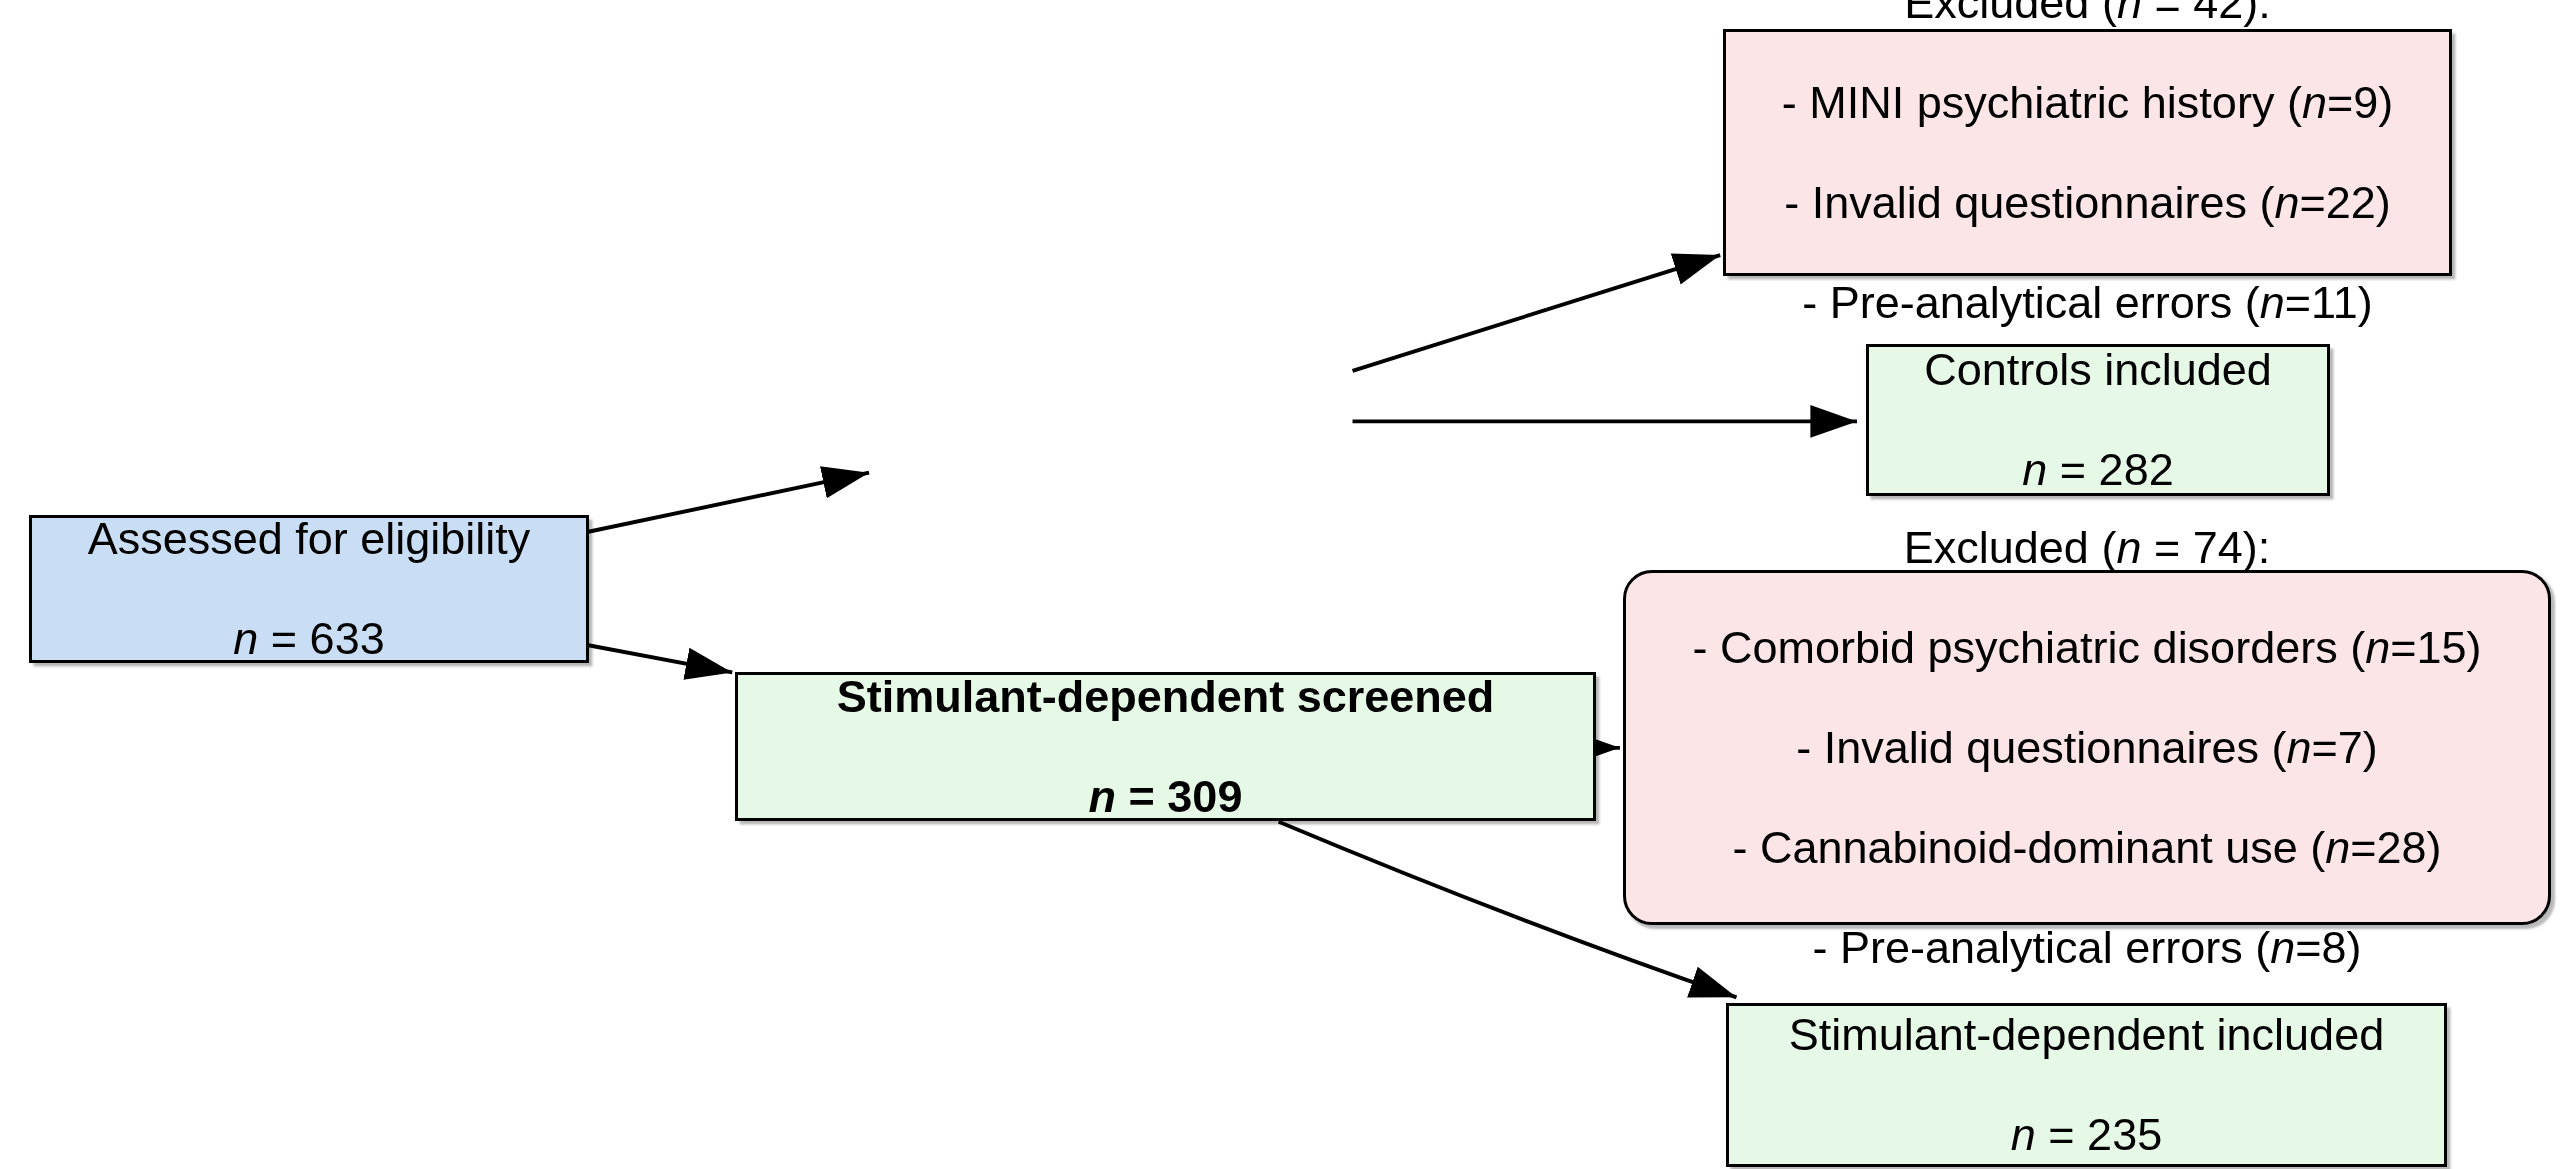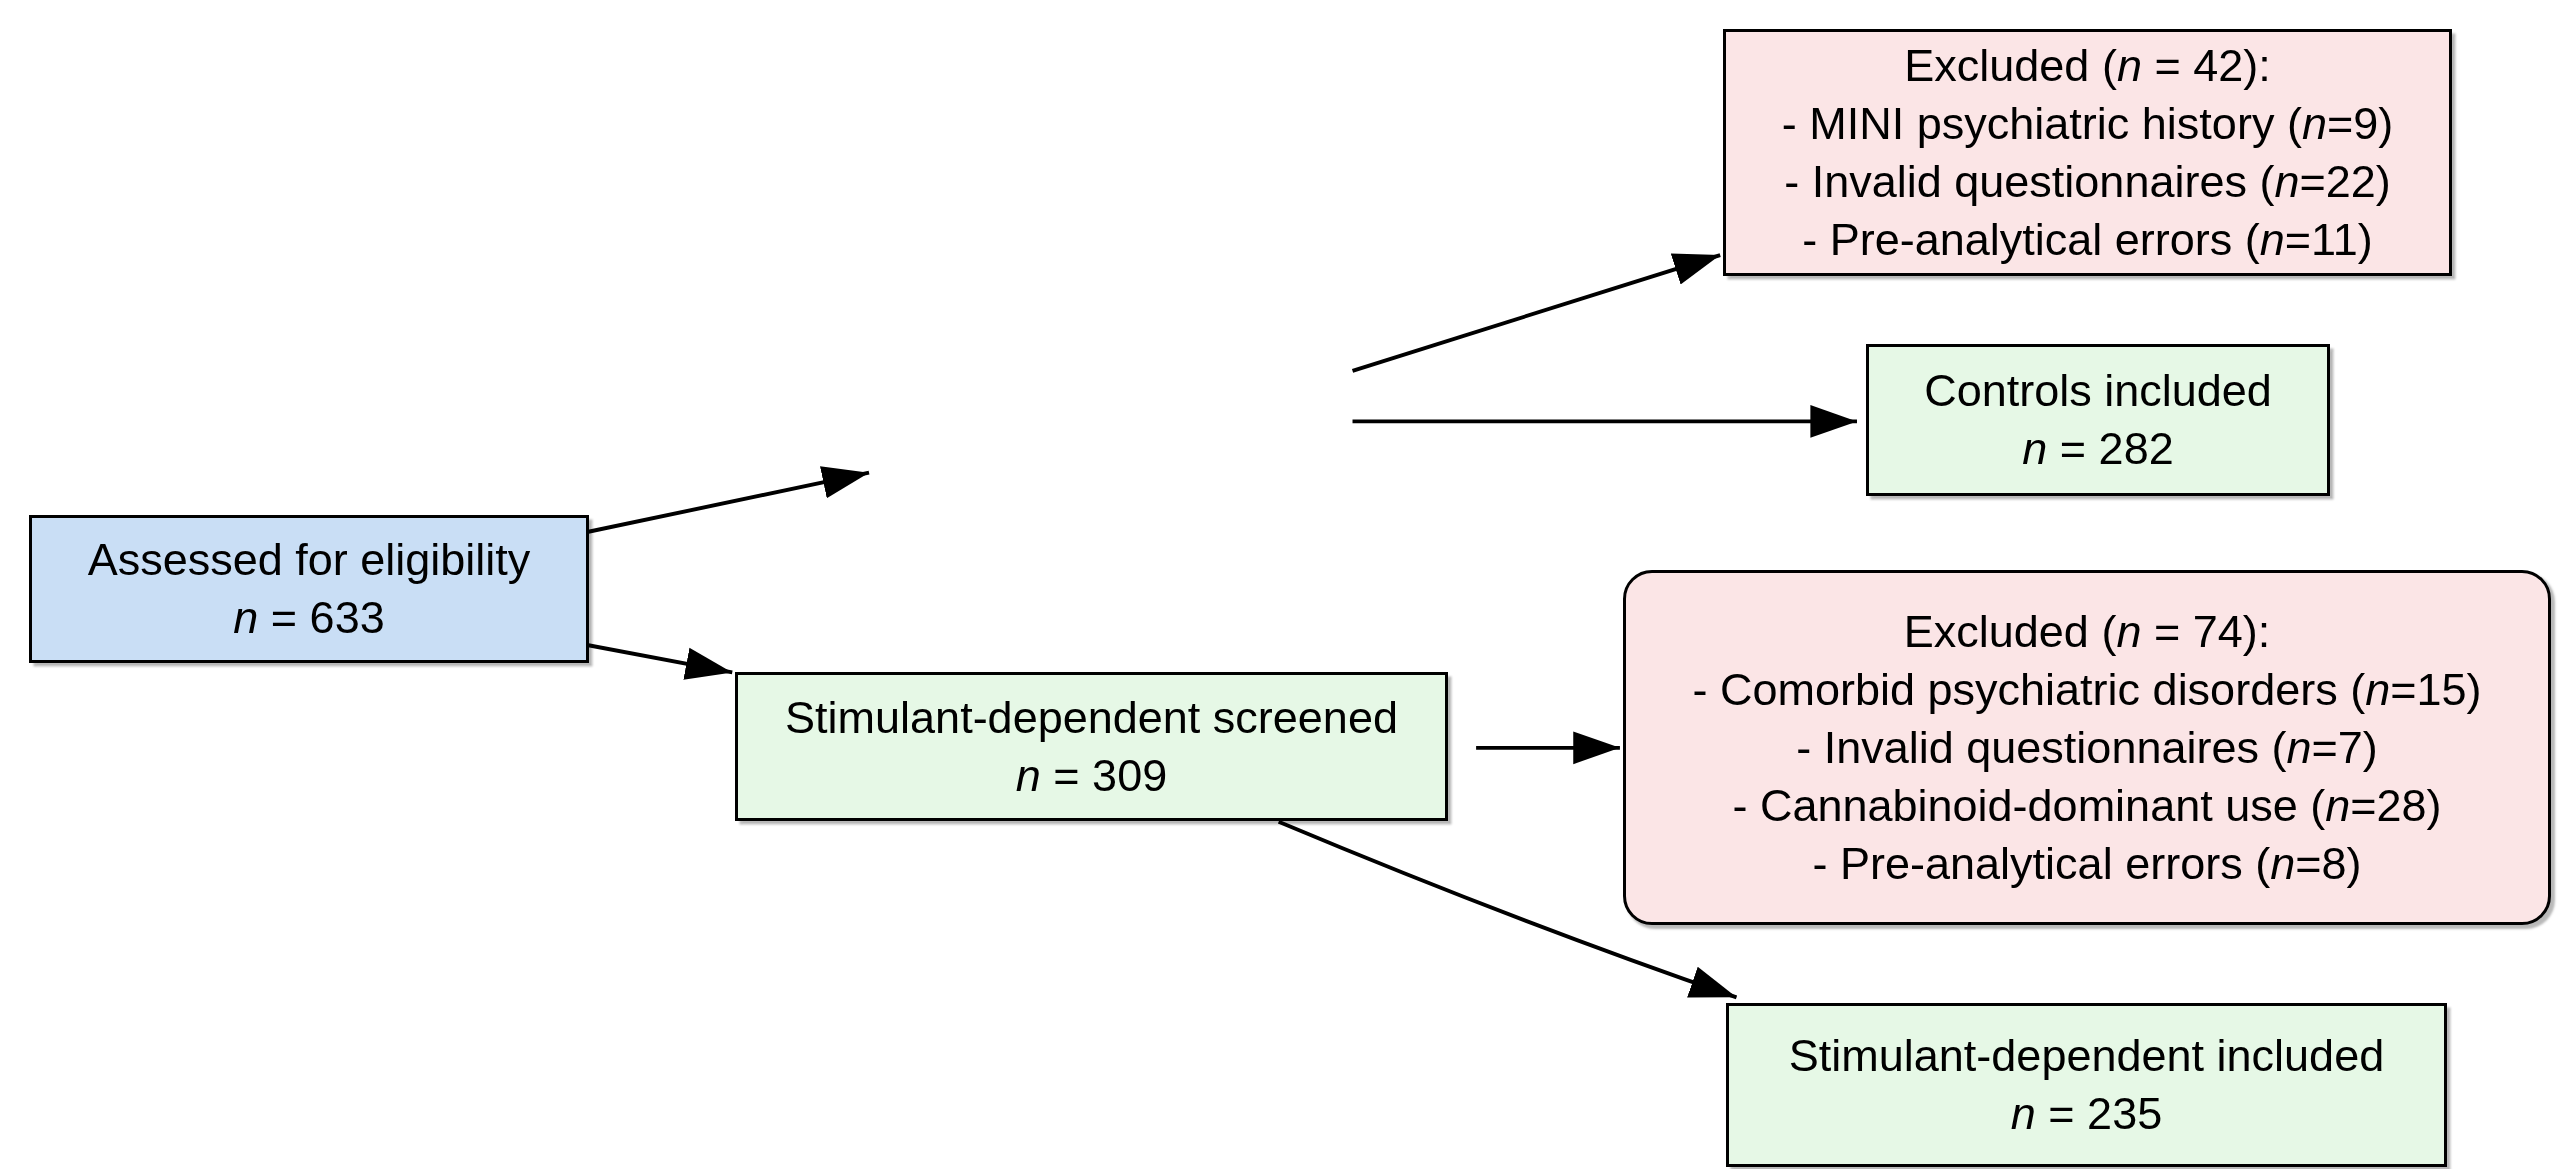--- a/index.html
+++ b/index.html
@@ -36,6 +36,7 @@
     font-size: 45px;
     line-height: 58px;
     box-shadow: 3.9px 3.9px 2.3px rgba(0,0,0,0.28);
+    gap: 42px;
   }
   .node .line { white-space: nowrap; }
   .node i { font-style: italic; }

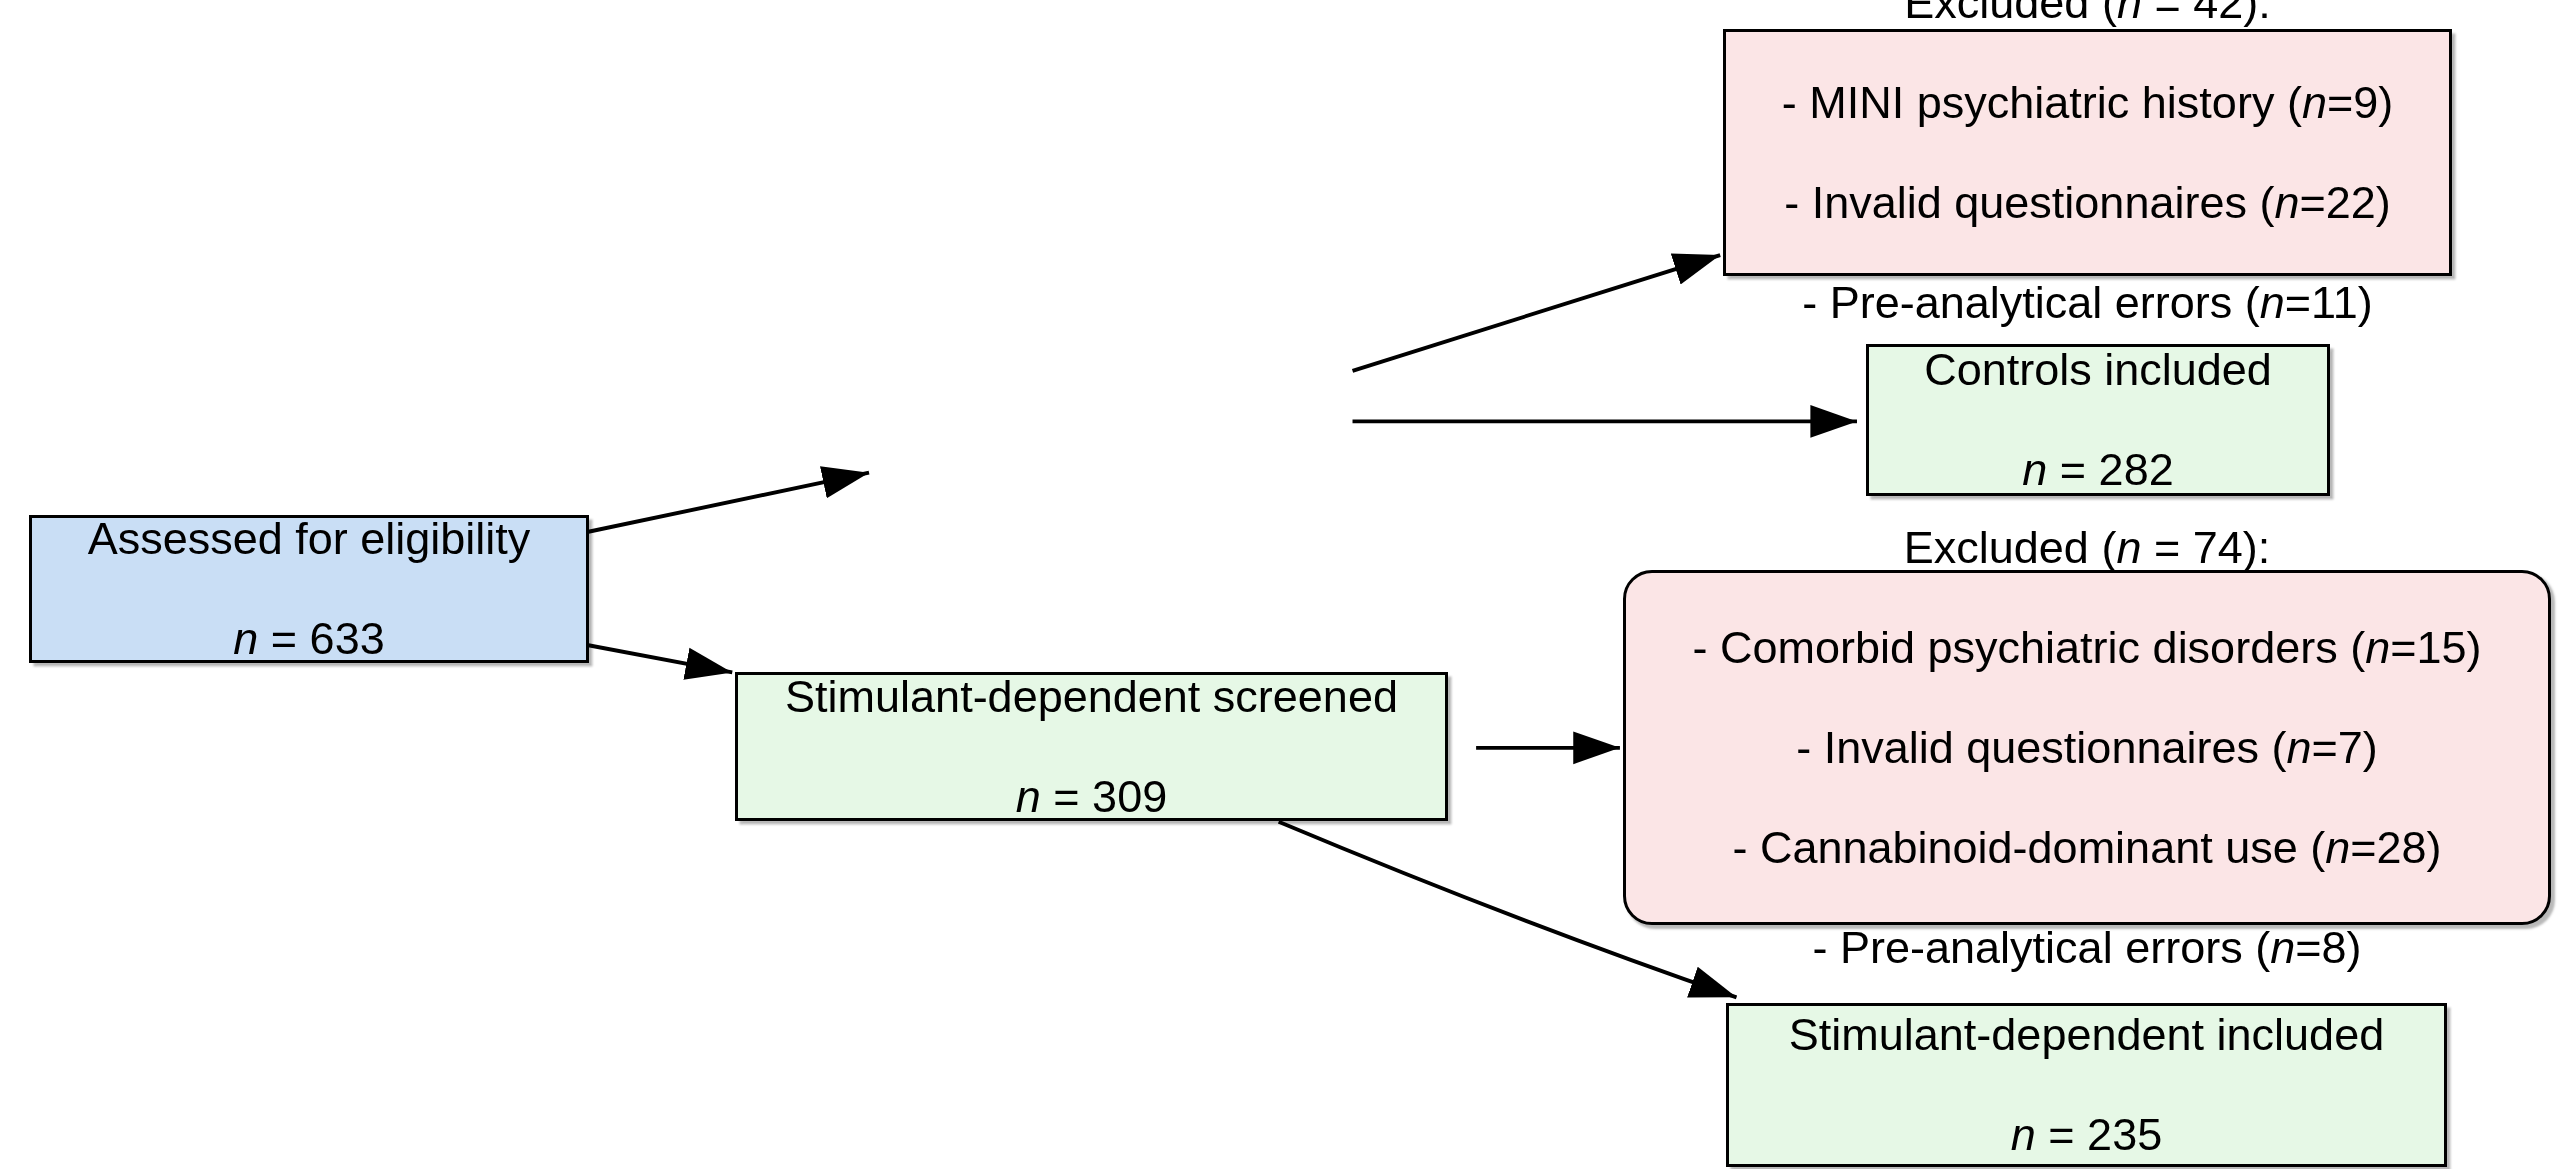--- a/index.html
+++ b/index.html
@@ -48,7 +48,7 @@
   #controls-screened   { left: 872px; top: 350px;  width: 480px;  height: 148px; }
   #excluded-controls   { left: 1723px; top: 29px;   width: 729px;  height: 247px; }
   #controls-included   { left: 1860px; top: 344px;  width: 464px;  height: 152px; margin-left: 6px; }
-  #stimulant-screened  { left: 735px;  top: 672px;  width: 713px;  height: 149px; }
+  #stimulant-screened  { left: 735px;  top: 672px;  width: 861px;  height: 149px; font-weight: bold; }
   #excluded-stimulant  { left: 1623px; top: 570px;  width: 928px; height: 355px; border-radius: 29px; }
   #stimulant-included  { left: 1726px; top: 997px; width: 721px;  height: 164px; margin-top: 6px; }
 

